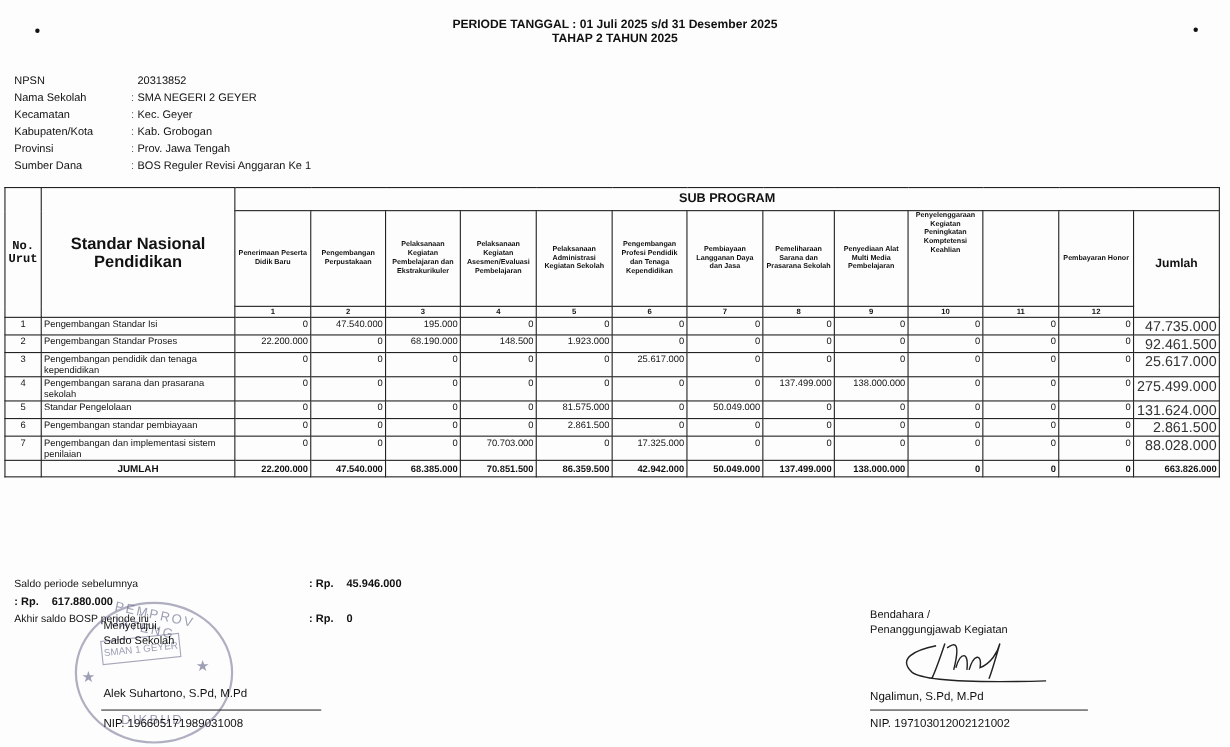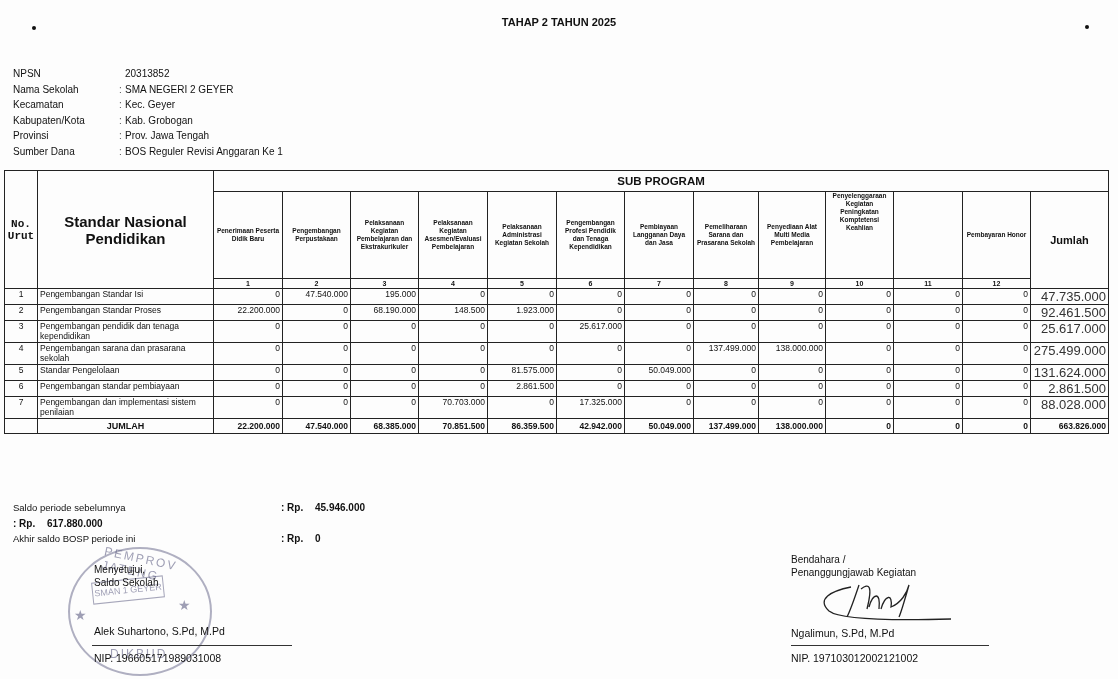--- a/index.html
+++ b/index.html
@@ -60,6 +60,7 @@
 <div class="dot" style="left:1085px;top:25px;"></div>
 
 <div class="title-block">
+  <div class="t2">PERIODE TANGGAL : 01 Juli 2025 s/d 31 Desember 2025</div>
   <div class="t2">TAHAP 2 TAHUN 2025</div>
 </div>
 

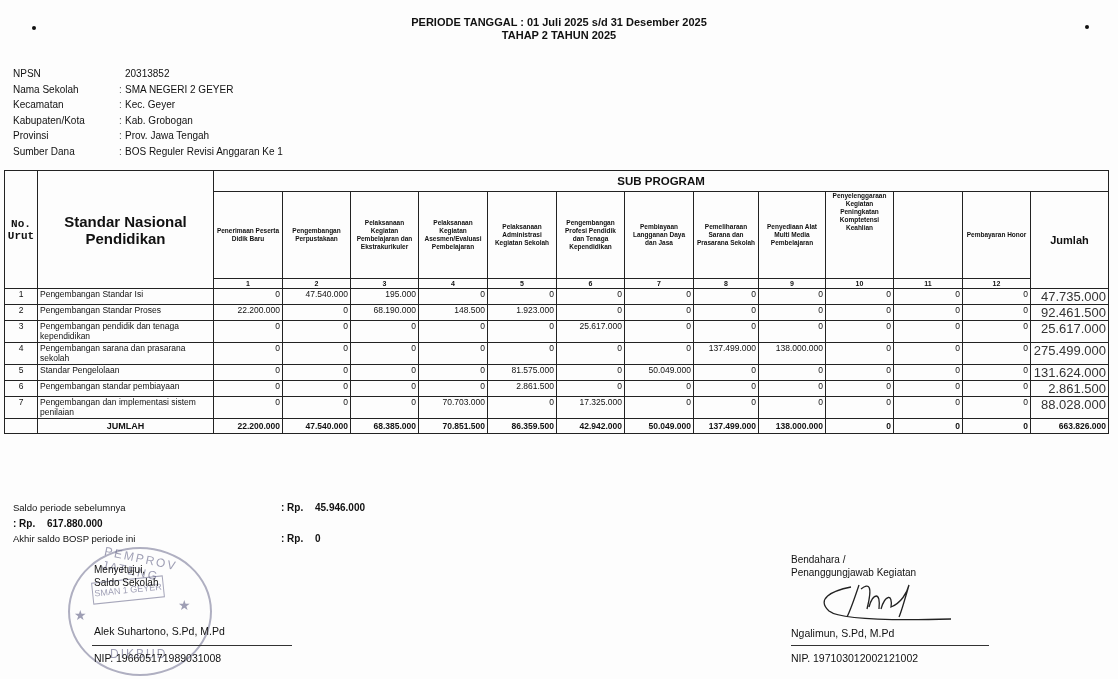--- a/index.html
+++ b/index.html
@@ -35,7 +35,7 @@
   tr.r2 td { height:21px; }
   tr.sum td { height:14px; font-weight:bold; vertical-align:middle; }
   tr.sum td.sumlbl { text-align:center; font-size:9px; }
-  .summary { position:absolute; left:13px; top:500px; font-size:9.5px; }
+  .summary { position:absolute; left:13px; top:524px; font-size:9.5px; }
   .summary .row { display:flex; height:15.5px; line-height:15.5px; }
   .summary .lbl { width:268px; }
   .summary .rp { font-weight:bold; font-size:10px; }

